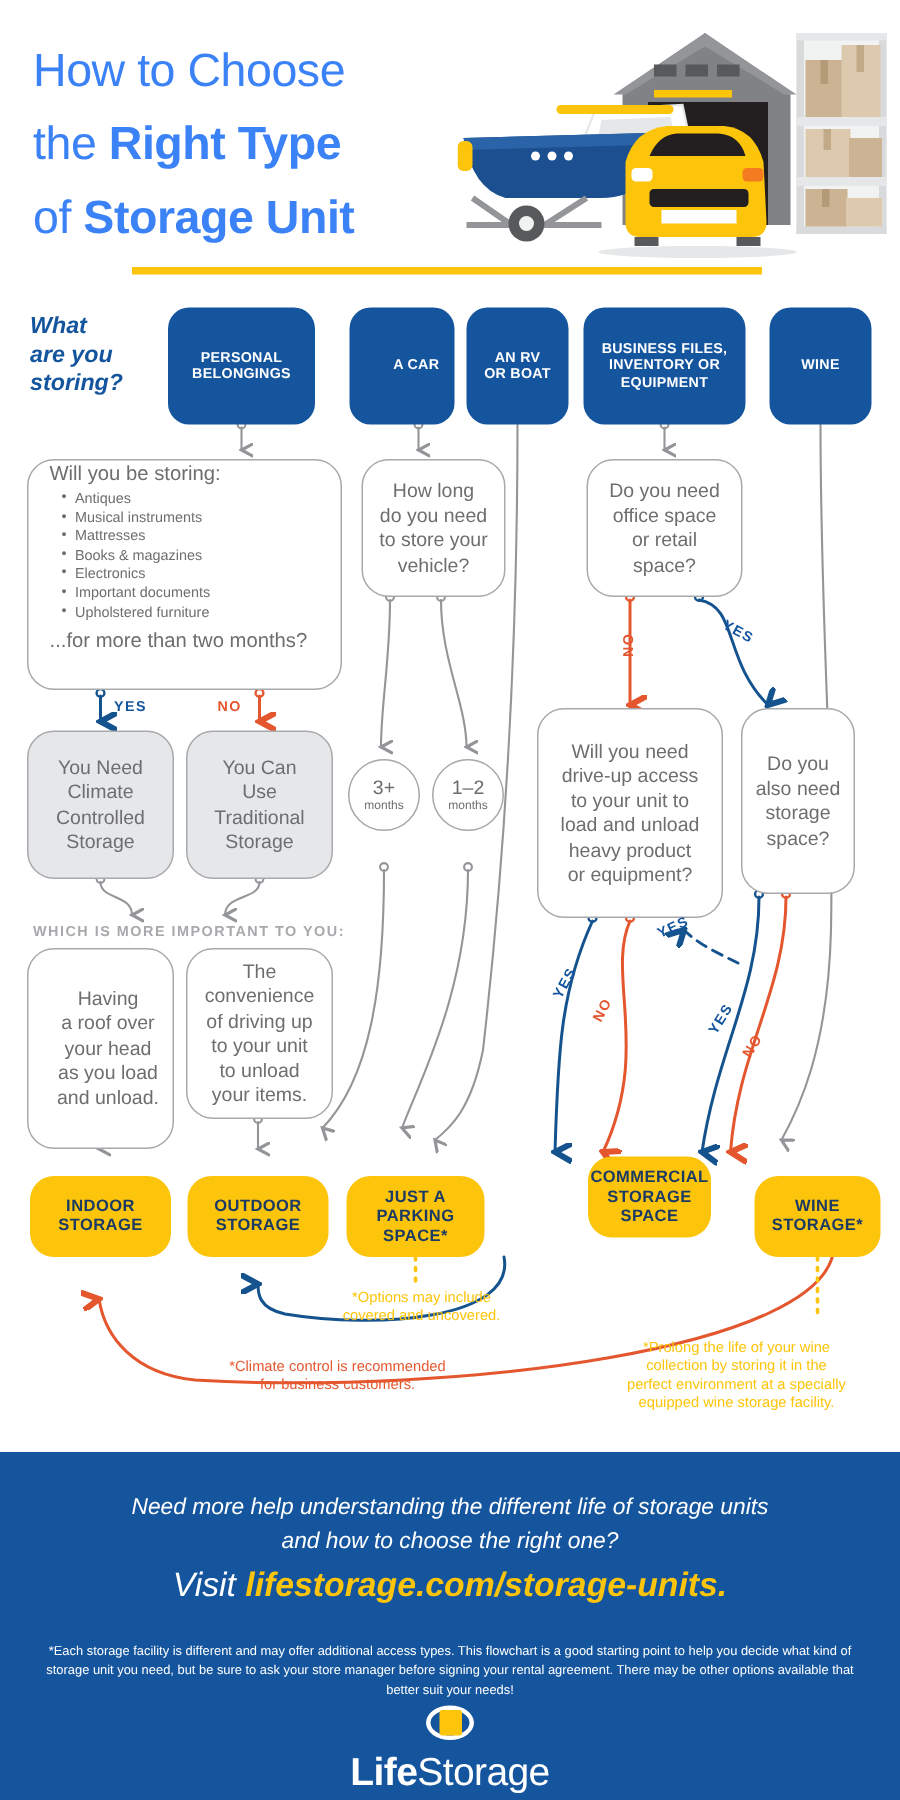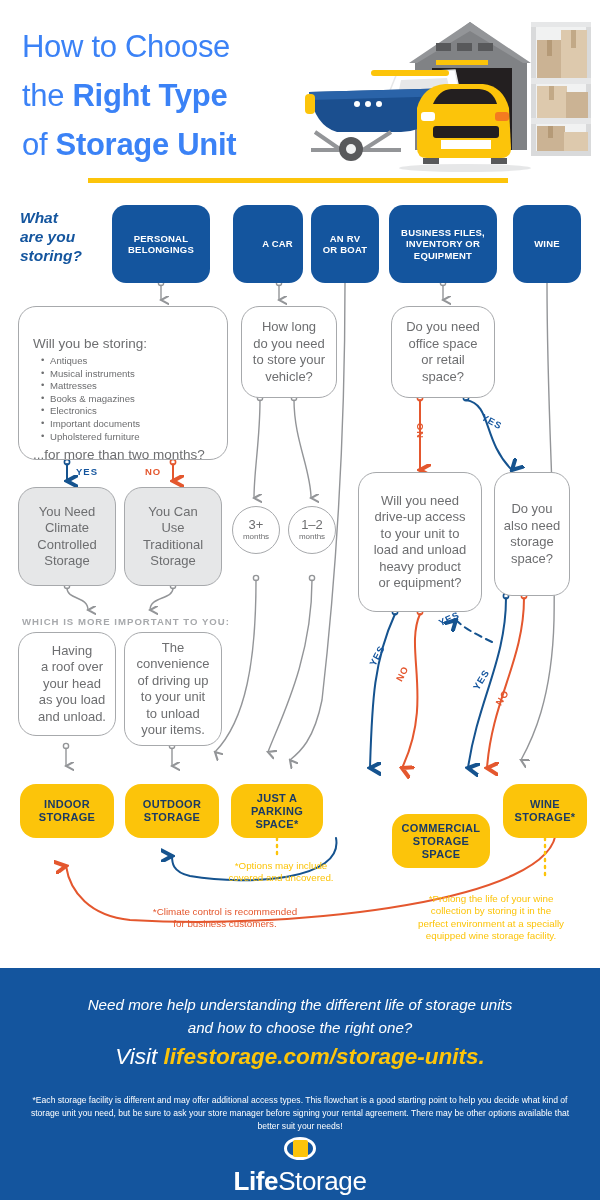--- a/index.html
+++ b/index.html
@@ -37,7 +37,7 @@
           background:#fff; display:flex; align-items:center; justify-content:center;
           text-align:center; font-size:13px; line-height:16.5px; color:#6d6e70; padding:6px; }
   .gbox.fill { background:#e6e7e8; }
-  .gbox.listbox { display:block; text-align:left; padding:28px 14px 10px 14px; }
+  .gbox.listbox { display:block; text-align:left; padding:0 14px 10px 14px; }
   .listbox .lhead { font-size:13.5px; line-height:17px; margin-bottom:3px; }
   .listbox ul { list-style:none; margin:0 0 2px 8px; }
   .listbox li { font-size:9.6px; line-height:12.6px; padding-left:9px; position:relative; }

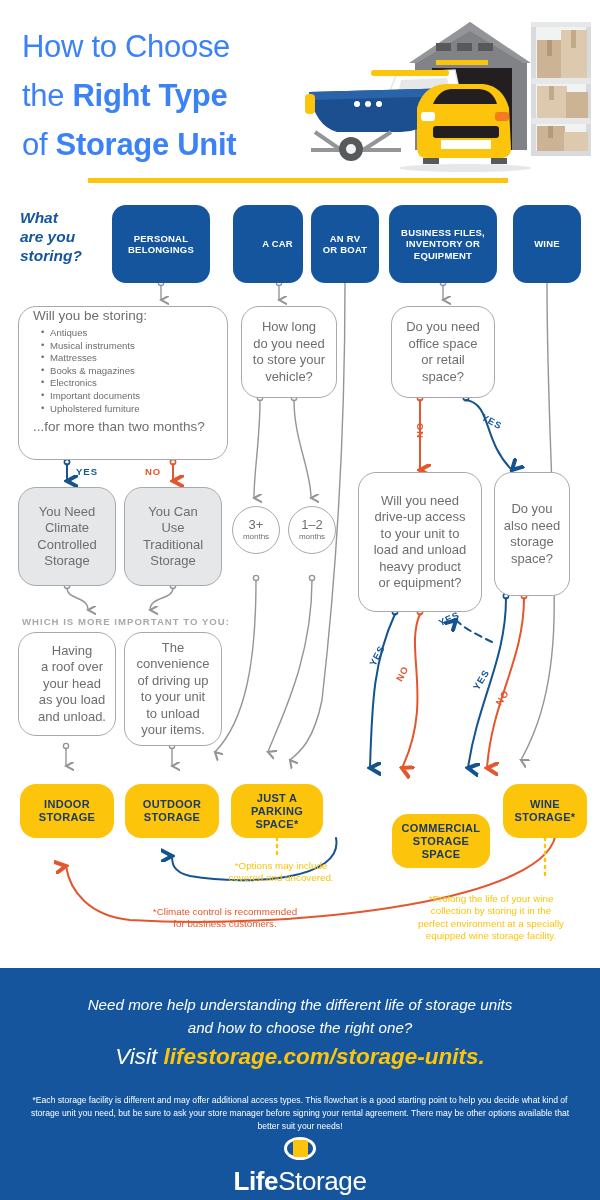--- a/index.html
+++ b/index.html
@@ -352,7 +352,7 @@
 
   <div class="whichlbl">WHICH IS MORE IMPORTANT TO YOU:</div>
 
-  <div class="gbox" style="left:18px;top:632px;width:98px;height:104px;padding-left:16px;">
+  <div class="gbox" style="left:18px;top:632px;width:98px;height:134px;padding-left:16px;">
     <div>
       <div>Having</div>
       <div>a roof over</div>

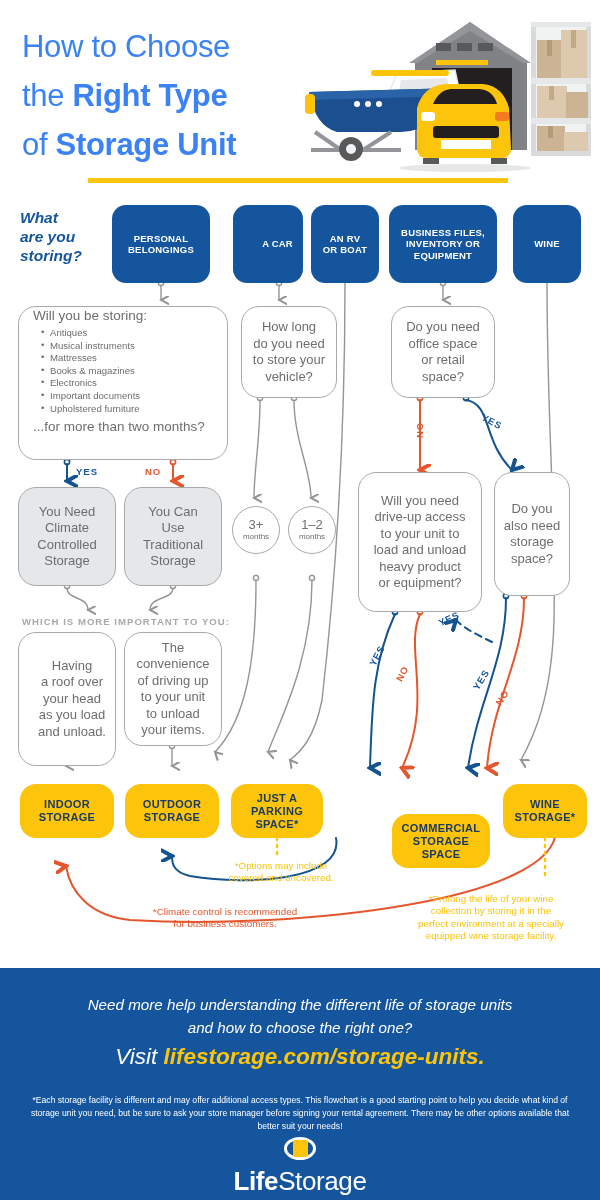--- a/index.html
+++ b/index.html
@@ -405,7 +405,7 @@
       <div>SPACE*</div>
     </div>
   </div>
-  <div class="ybox" style="left:392px;top:814px;width:98px;height:54px;">
+  <div class="ybox" style="left:392px;top:771px;width:82px;height:54px;">
     <div>
       <div>COMMERCIAL</div>
       <div>STORAGE</div>

